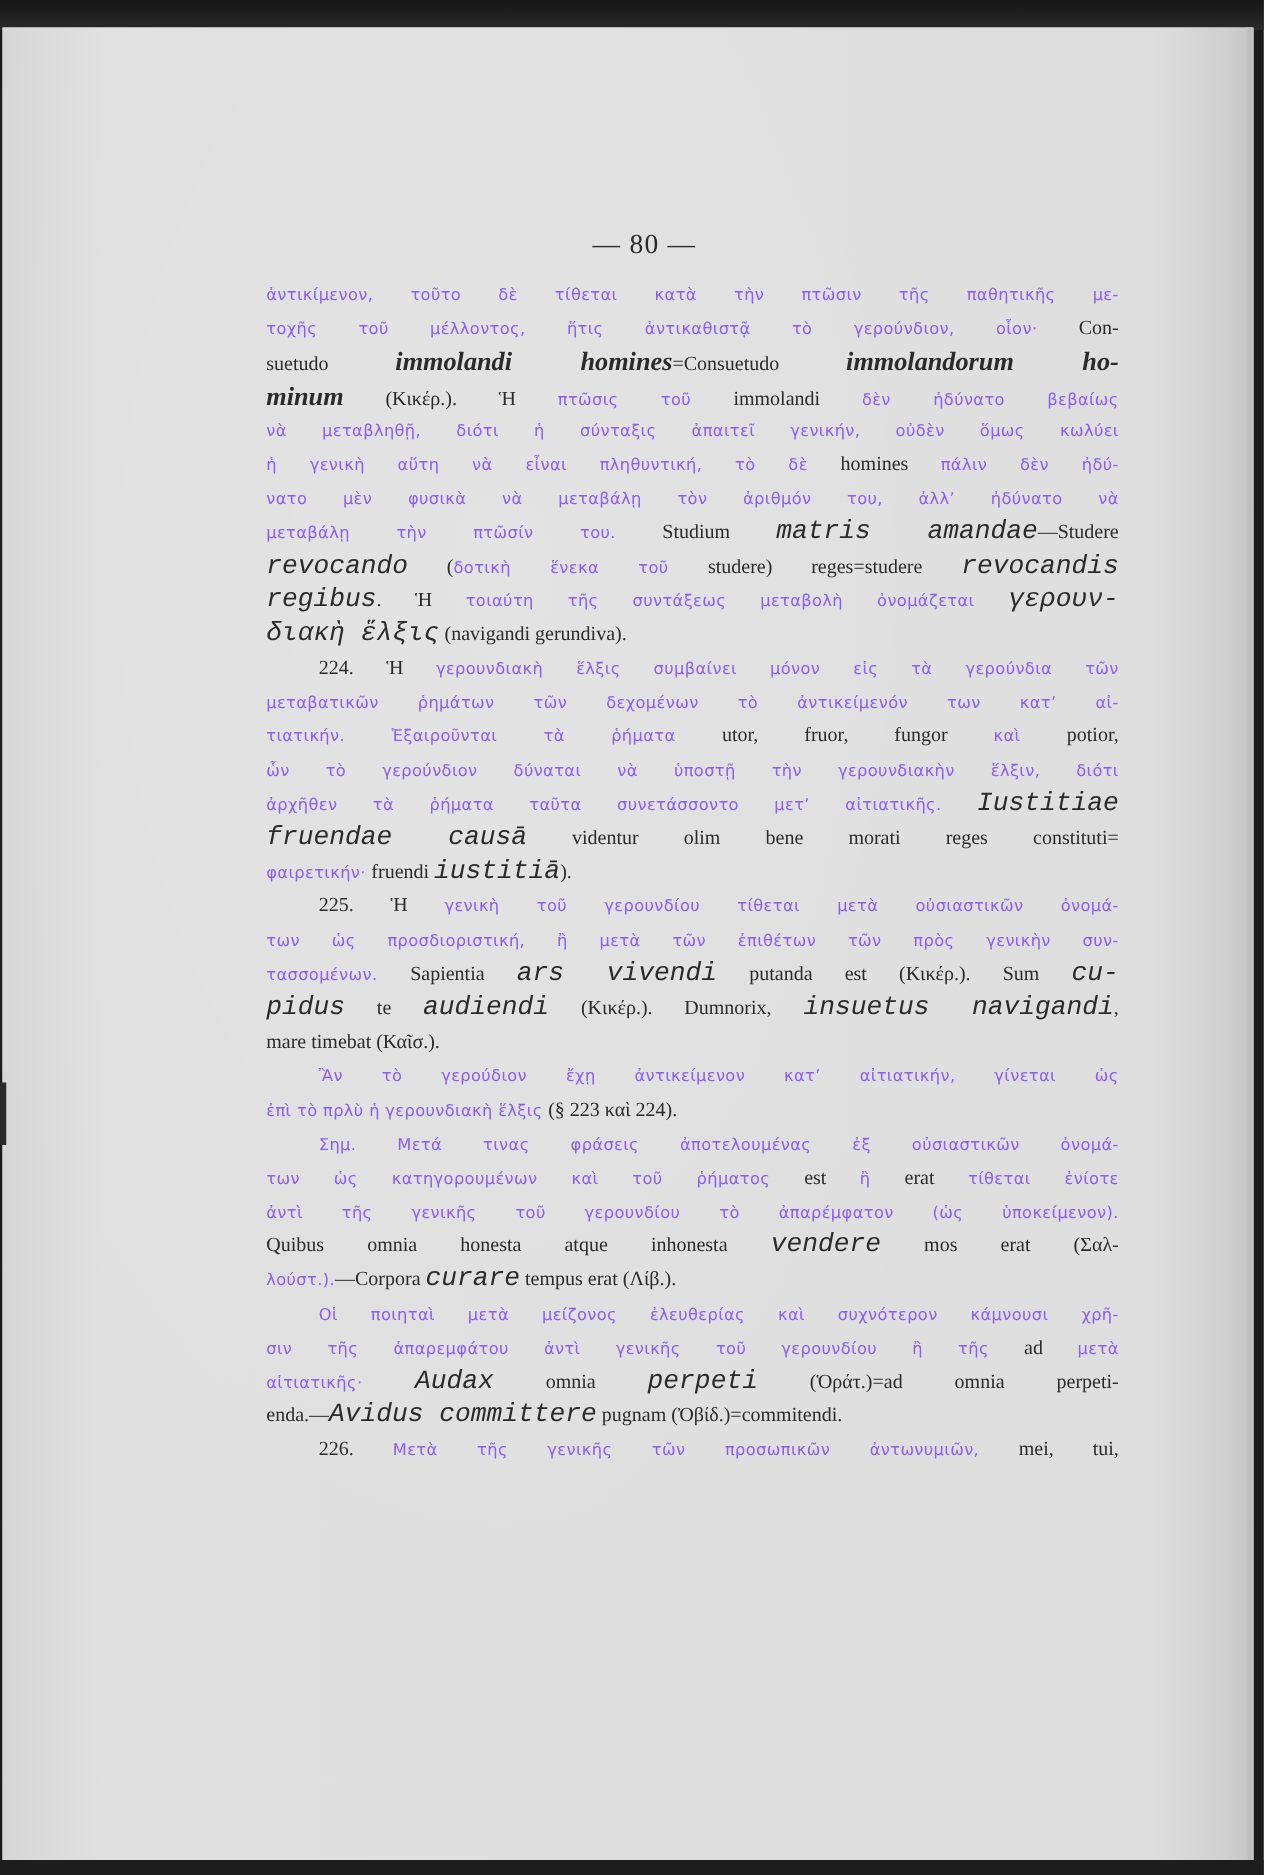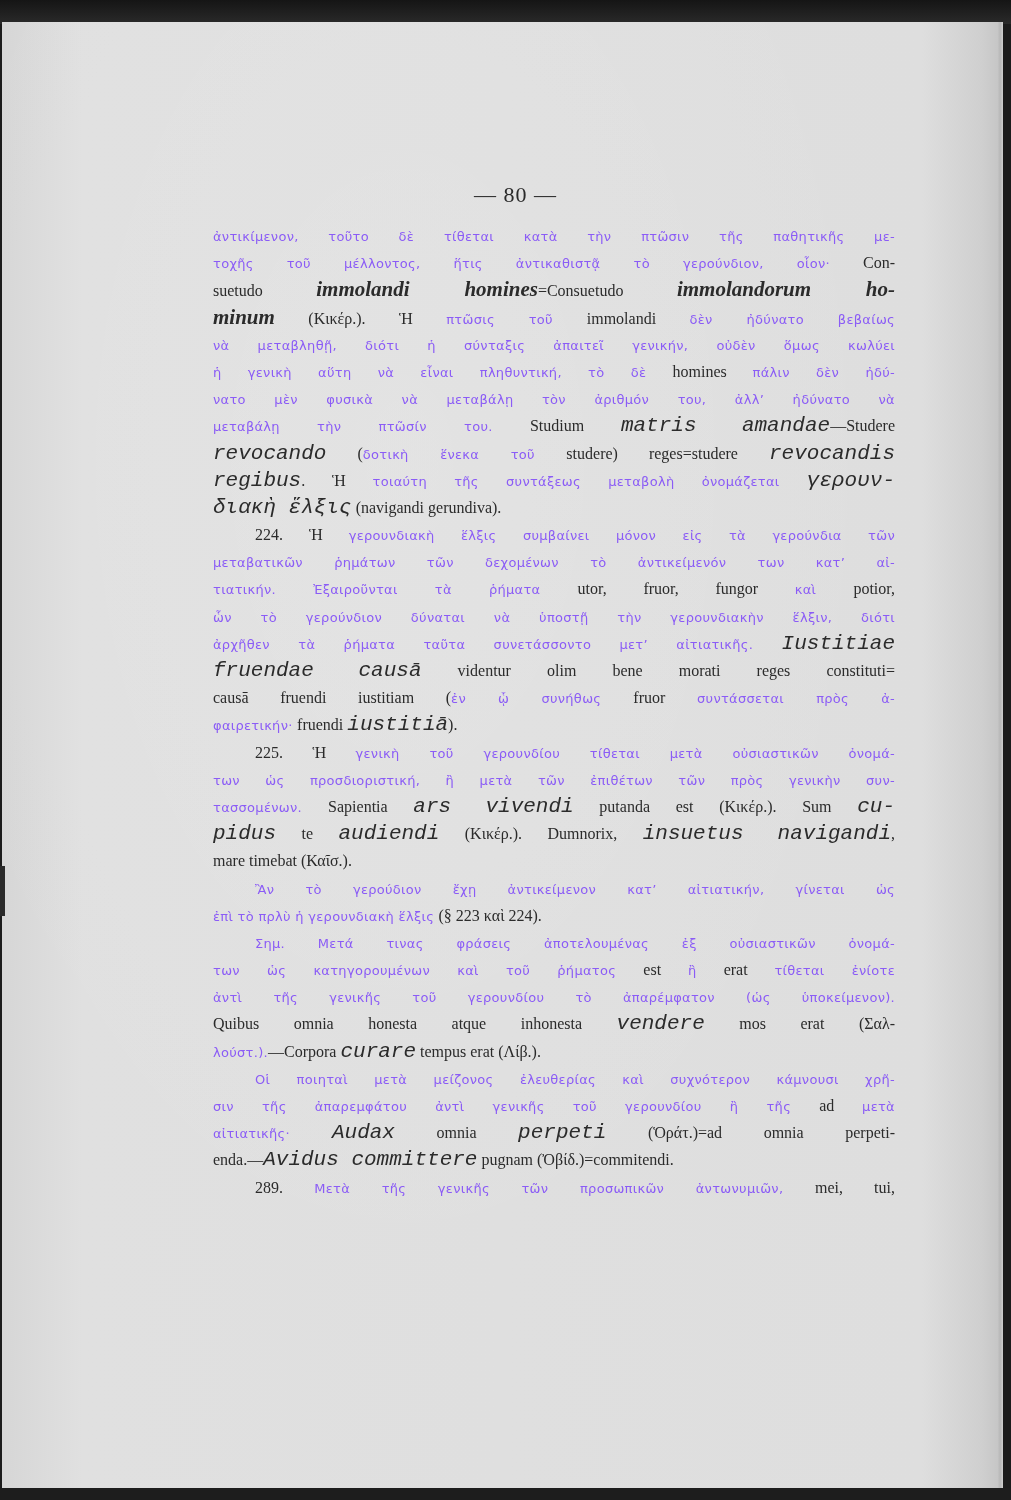--- a/index.html
+++ b/index.html
@@ -82,7 +82,6 @@
     <div class="line"><span class="g">ὧν τὸ γερούνδιον δύναται νὰ ὑποστῇ τὴν γερουνδιακὴν ἕλξιν, διότι</span></div>
     <div class="line"><span class="g">ἀρχῆθεν τὰ ῥήματα ταῦτα συνετάσσοντο μετ’ αἰτιατικῆς. </span><span class="li">Iustitiae</span></div>
     <div class="line"><span class="li">fruendae causā</span><span class="l"> videntur olim bene morati reges constituti=</span></div>
-    <div class="line"><span class="l">causā fruendi iustitiam (</span><span class="g">ἐν ᾧ συνήθως </span><span class="l">fruor </span><span class="g">συντάσσεται πρὸς ἀ-</span></div>
     <div class="line last"><span class="g">φαιρετικήν· </span><span class="l">fruendi </span><span class="li">iustitiā</span><span class="l">).</span></div>
     <div class="line indent"><span class="l">225. Ἡ </span><span class="g">γενικὴ τοῦ γερουνδίου τίθεται μετὰ οὐσιαστικῶν ὀνομά-</span></div>
     <div class="line"><span class="g">των ὡς προσδιοριστική, ἢ μετὰ τῶν ἐπιθέτων τῶν πρὸς γενικὴν συν-</span></div>

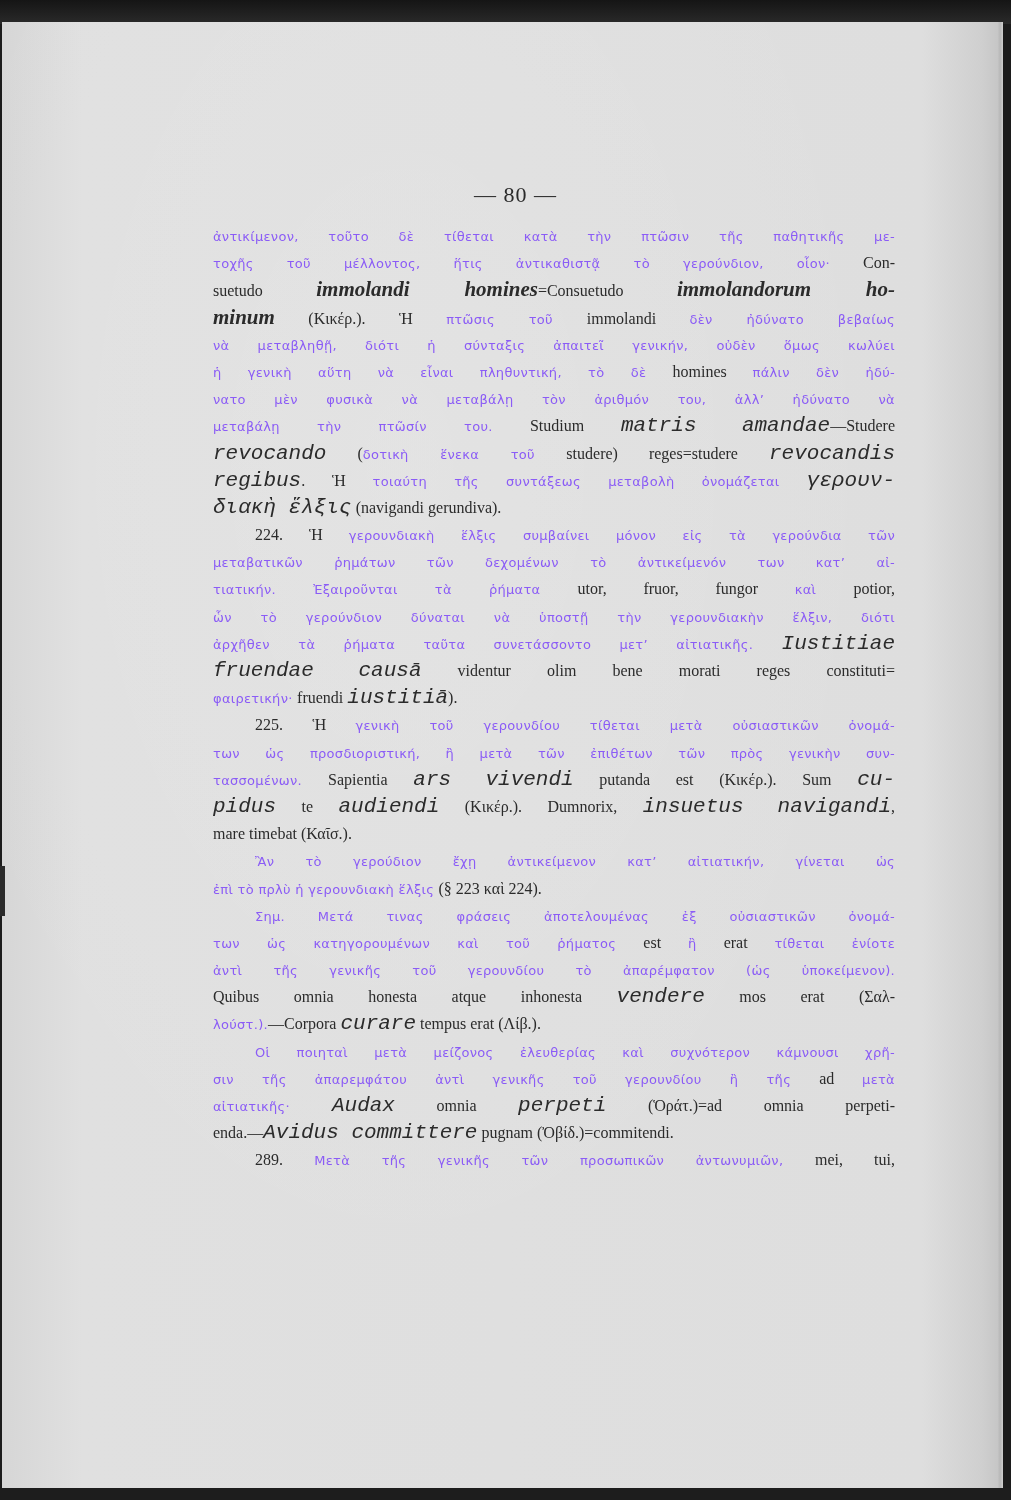--- a/index.html
+++ b/index.html
@@ -99,7 +99,7 @@
     <div class="line"><span class="g">σιν τῆς ἀπαρεμφάτου ἀντὶ γενικῆς τοῦ γερουνδίου ἢ τῆς </span><span class="l">ad </span><span class="g">μετὰ</span></div>
     <div class="line"><span class="g">αἰτιατικῆς· </span><span class="li">Audax</span><span class="l"> omnia </span><span class="li">perpeti</span><span class="l"> (Ὁράτ.)=ad omnia perpeti-</span></div>
     <div class="line last"><span class="l">enda.—</span><span class="li">Avidus committere</span><span class="l"> pugnam (Ὀβίδ.)=commitendi.</span></div>
-    <div class="line indent"><span class="l">289. </span><span class="g">Μετὰ τῆς γενικῆς τῶν προσωπικῶν ἀντωνυμιῶν, </span><span class="l">mei, tui,</span></div>
+    <div class="line indent"><span class="l">226. </span><span class="g">Μετὰ τῆς γενικῆς τῶν προσωπικῶν ἀντωνυμιῶν, </span><span class="l">mei, tui,</span></div>
   </div>
 
 </body></html>

